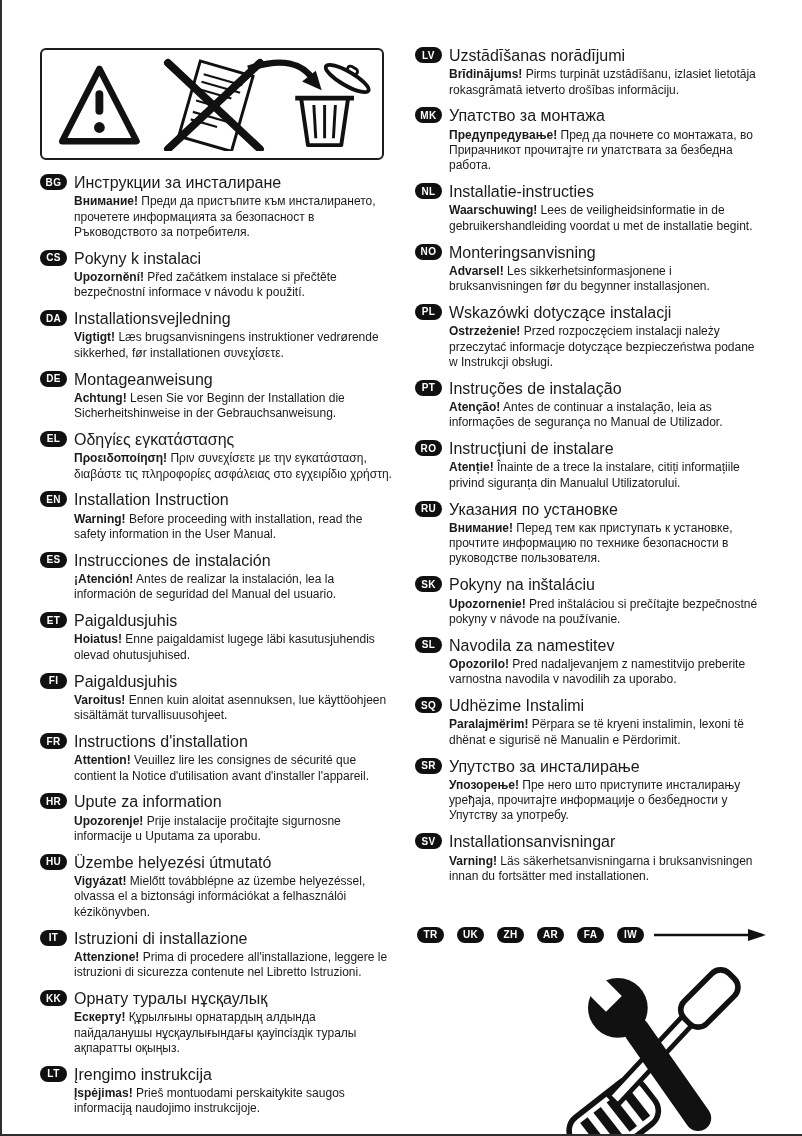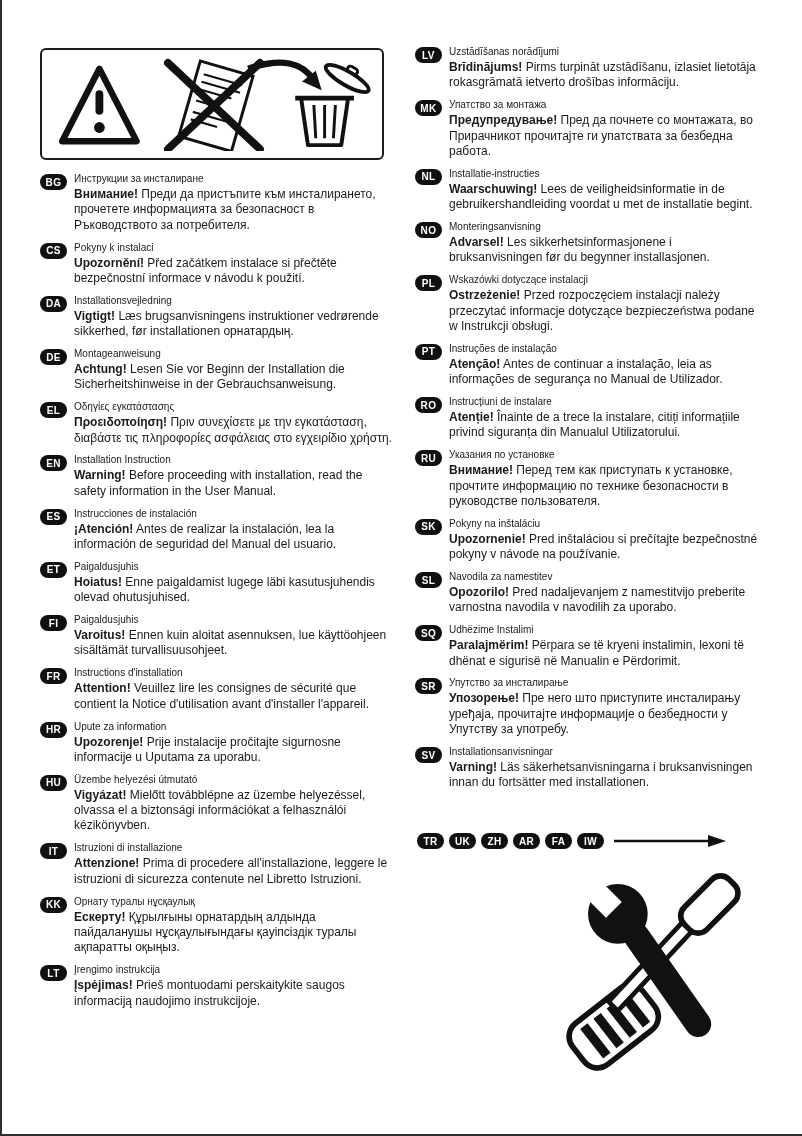--- a/index.html
+++ b/index.html
@@ -25,7 +25,7 @@
     box-sizing:border-box;
   }
   .entry-text{flex:1;min-width:0;}
-  .entry-title{font-size:10px;line-height:1.2;margin-bottom:2px;}
+  .entry-title{font-size:16px;line-height:1.2;margin-bottom:2px;}
   .entry-body{font-size:12px;line-height:1.28;}
   .entry-body b{font-weight:bold;}
   .codes-row{display:flex;align-items:center;margin:34px 0 0 2px;}

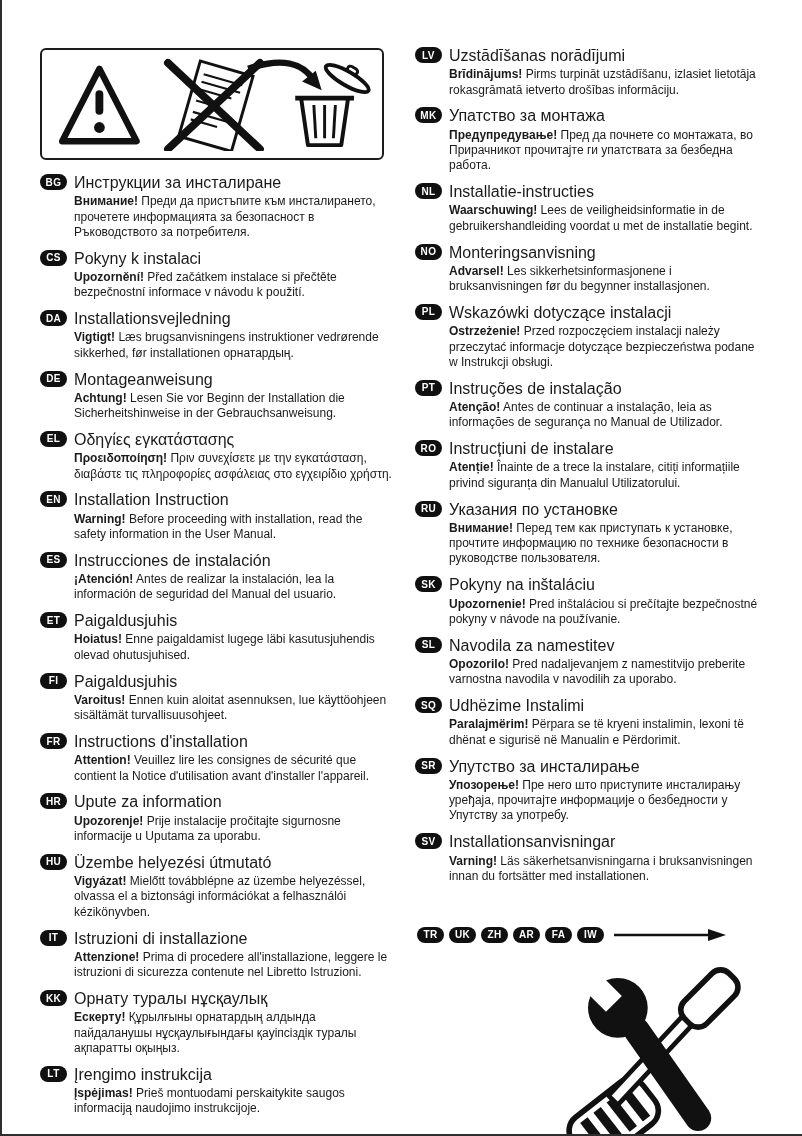--- a/index.html
+++ b/index.html
@@ -101,7 +101,7 @@
     <span class="badge">DA</span>
     <div class="entry-text">
       <div class="entry-title">Installationsvejledning</div>
-      <div class="entry-body"><b>Vigtigt!</b><span> Læs brugsanvisningens instruktioner vedrørende sikkerhed, før installationen орнатардың.</span></div>
+      <div class="entry-body"><b>Vigtigt!</b><span> Læs brugsanvisningens instruktioner vedrørende sikkerhed, før installationen συνεχίσετε.</span></div>
     </div>
   </div>
           <div class="entry">

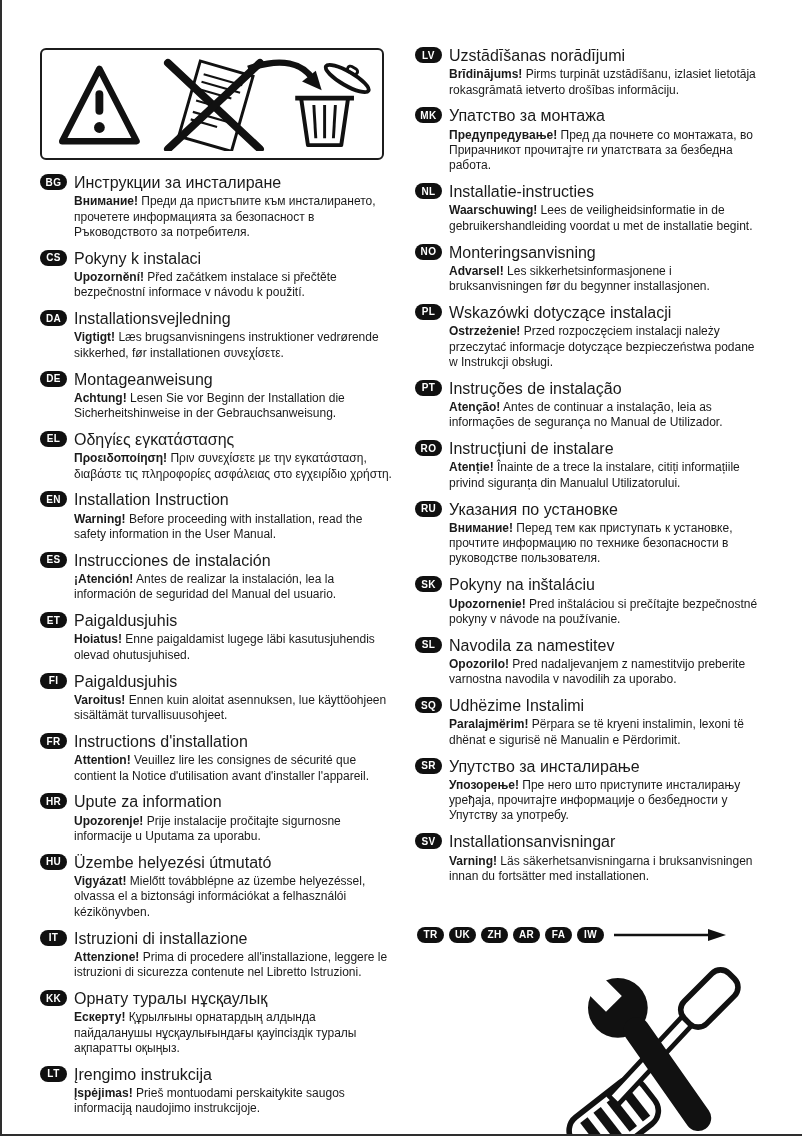--- a/index.html
+++ b/index.html
@@ -29,7 +29,7 @@
   .entry-body{font-size:12px;line-height:1.28;}
   .entry-body b{font-weight:bold;}
   .codes-row{display:flex;align-items:center;margin:34px 0 0 2px;}
-  .codes-group{display:inline-flex;gap:5px;}
+  .codes-group{display:inline-flex;gap:13px;}
   .codes-row .badge{margin-top:0;}
   .arrow{margin-left:10px;display:block;}
   .tools-wrap{display:flex;justify-content:flex-end;margin-top:16px;padding-right:10px;}

